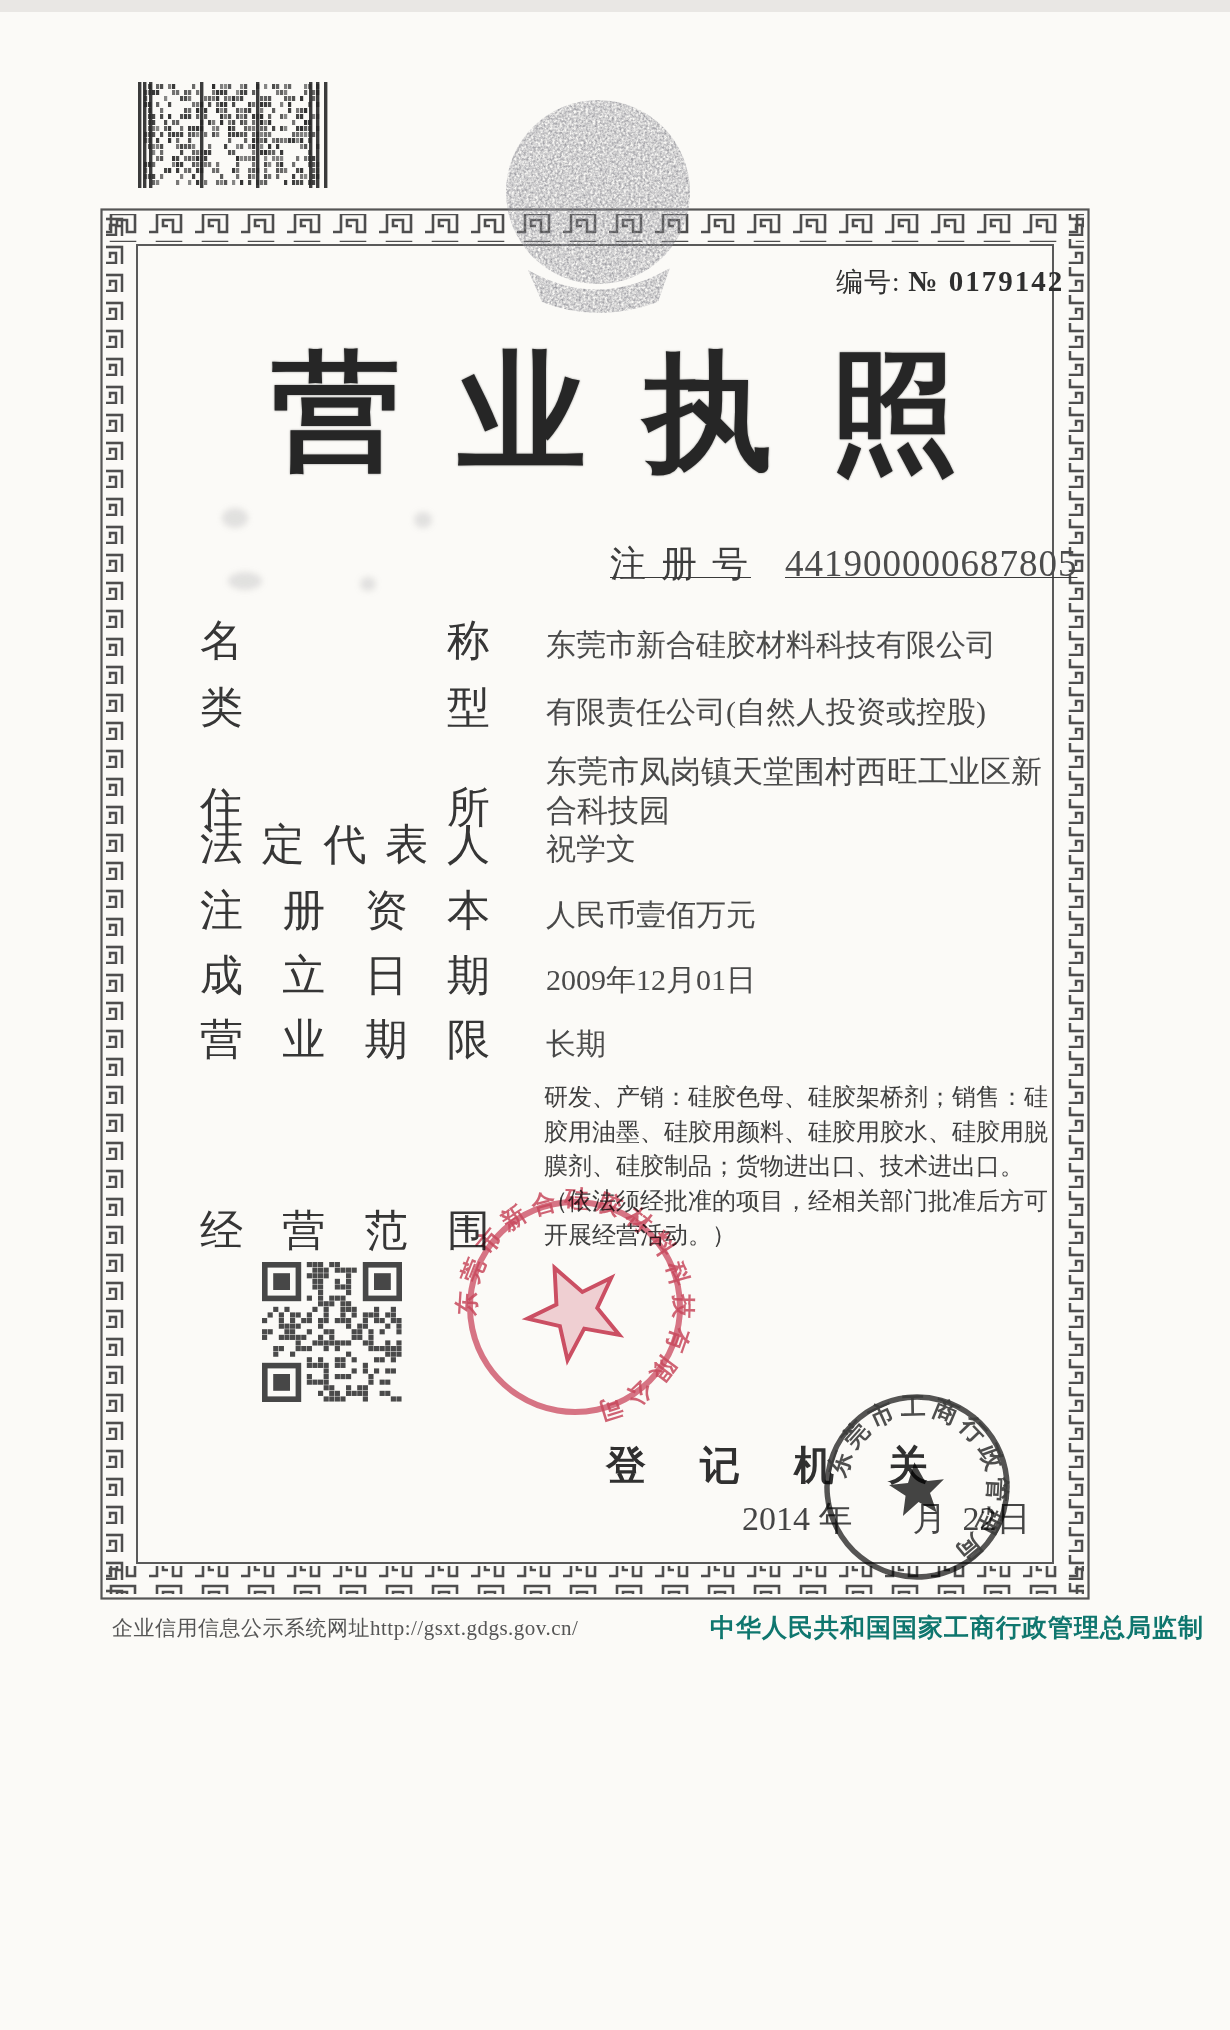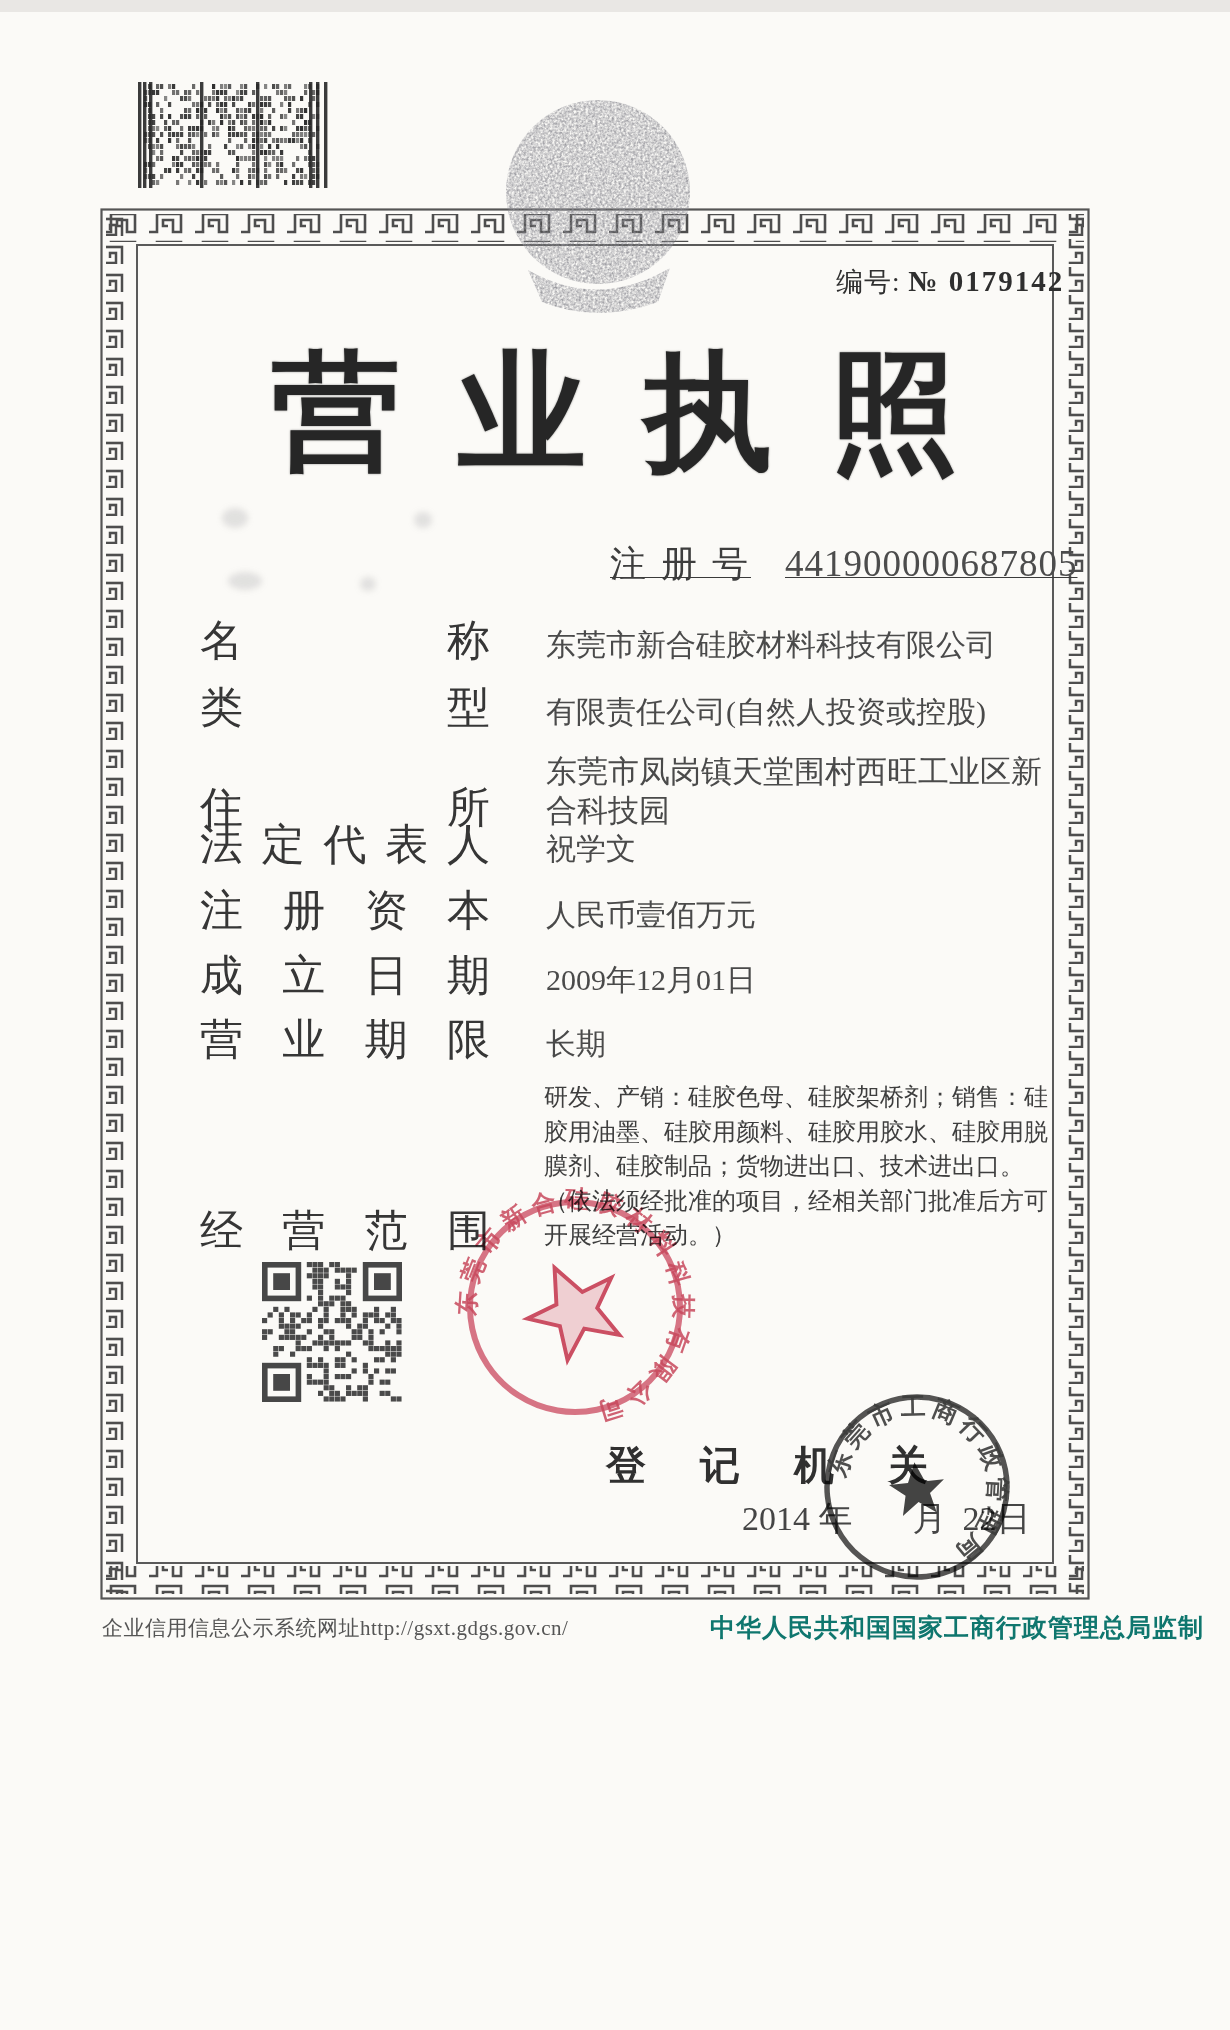--- a/index.html
+++ b/index.html
@@ -50,7 +50,7 @@
   .issue-date .gap-month{margin-left:60px;}
   .issue-date .gap-day{margin-left:16px;}
 
-  .footer-left{left:102px; top:1602px; z-index:4; font-size:21px; color:#555; letter-spacing:.5px;text-align:right;}
+  .footer-left{left:112px; top:1602px; z-index:4; font-size:21px; color:#555; letter-spacing:.5px;text-align:right;}
   .footer-right{left:710px; top:1599px; z-index:4; font-size:25px; font-weight:600; color:#0f766e; letter-spacing:1px;}
 </style>
 </head>

